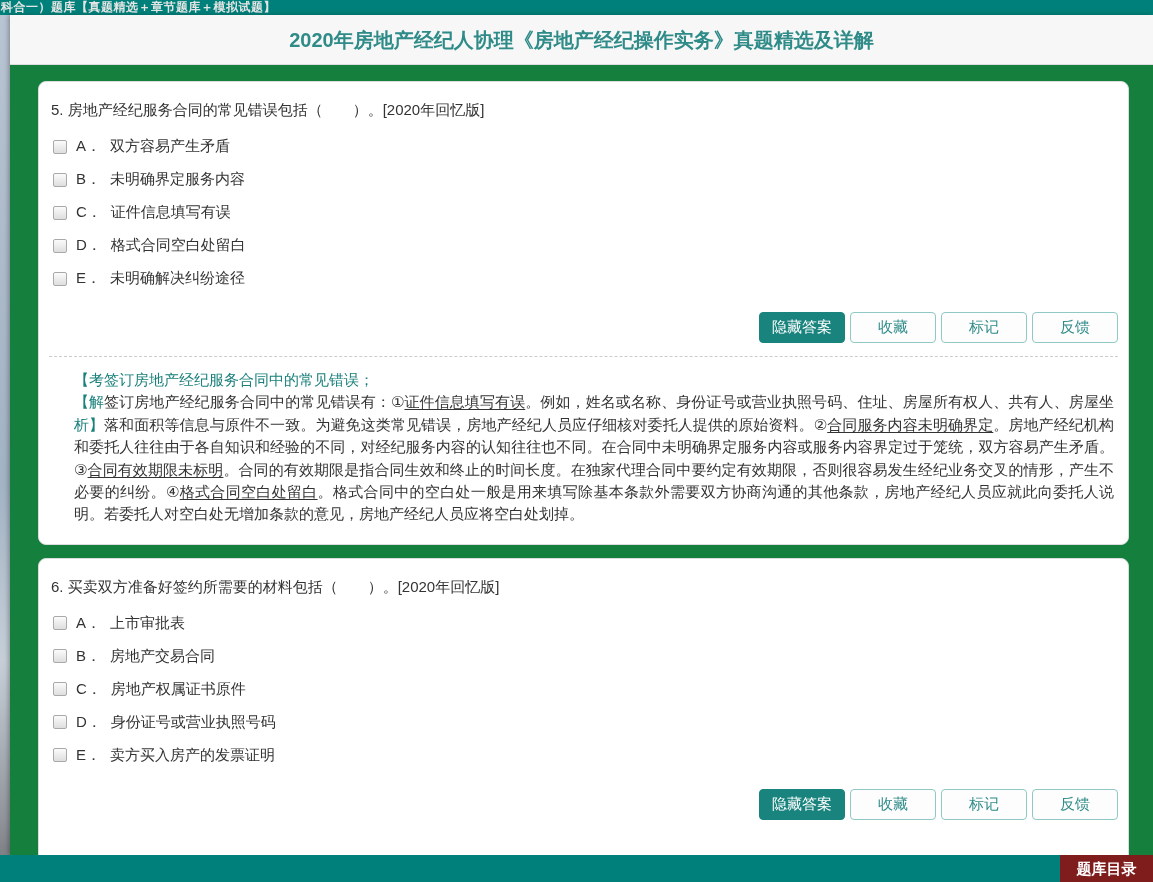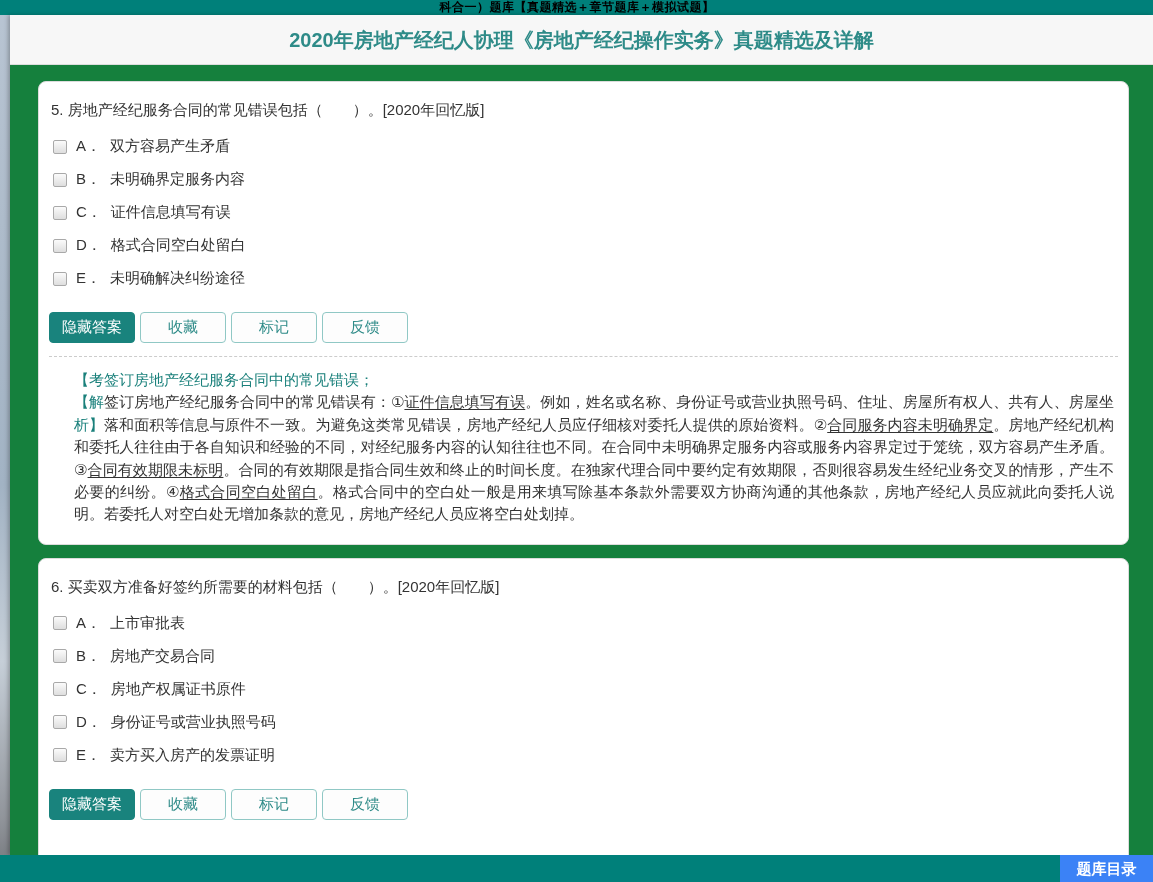--- a/index.html
+++ b/index.html
@@ -6,7 +6,7 @@
     font-family:"Liberation Sans","DejaVu Sans",sans-serif;
     background:linear-gradient(to bottom,#b9c5d3 0%,#aebccb 25%,#a2b3c4 55%,#c6cfd8 75%,#90949a 93%,#6f7276 100%);}
   .topbar{position:absolute;top:0;left:0;width:1153px;height:15px;background:#00807a;
-    color:#000000;font-size:12px;font-weight:bold;line-height:15px;white-space:nowrap;overflow:hidden;text-align:center;}
+    color:#e5e5e5;font-size:12px;font-weight:bold;line-height:15px;white-space:nowrap;overflow:hidden;}
   .topbar span{margin-left:1px;letter-spacing:.5px;}
   .panel{position:absolute;top:15px;left:10px;right:0;bottom:27px;background:#15803d;
     overflow:hidden;box-shadow:-2px 0 4px rgba(0,0,0,.25);}

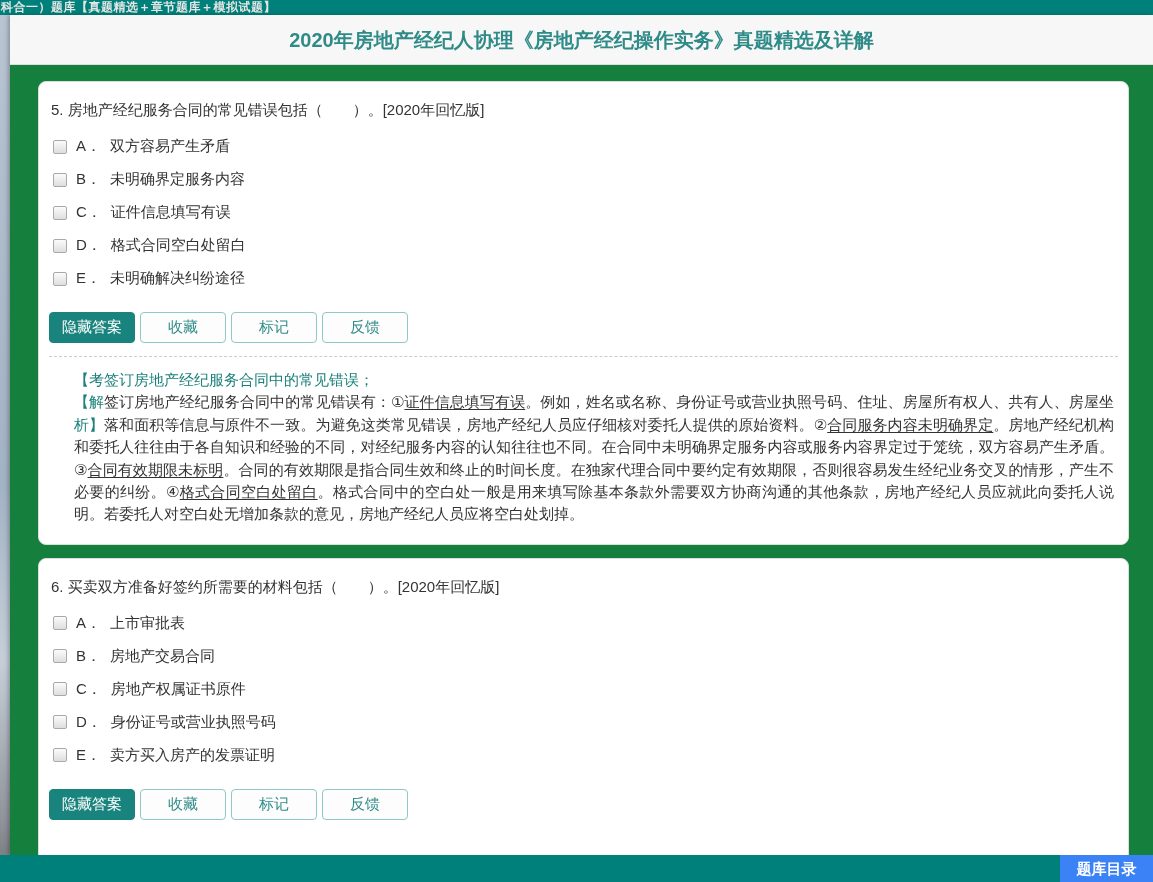--- a/index.html
+++ b/index.html
@@ -22,7 +22,7 @@
     background:linear-gradient(#fbfbfb,#dedede);margin-right:9px;}
   .optkey{margin-right:9px;color:#333;}
   .opttext{color:#333;}
-  .btnrow{display:flex;justify-content:flex-start;gap:5px;margin-top:17px;}
+  .btnrow{display:flex;justify-content:flex-end;gap:5px;margin-top:17px;}
   .btn{min-width:86px;height:31px;font-size:15px;border-radius:4px;border:1px solid #90c8c5;
     background:#fdfdfd;color:#2e8b88;cursor:pointer;font-family:inherit;padding:0 10px;}
   .btn.primary{background:#19837d;border-color:#19837d;color:#fff;}

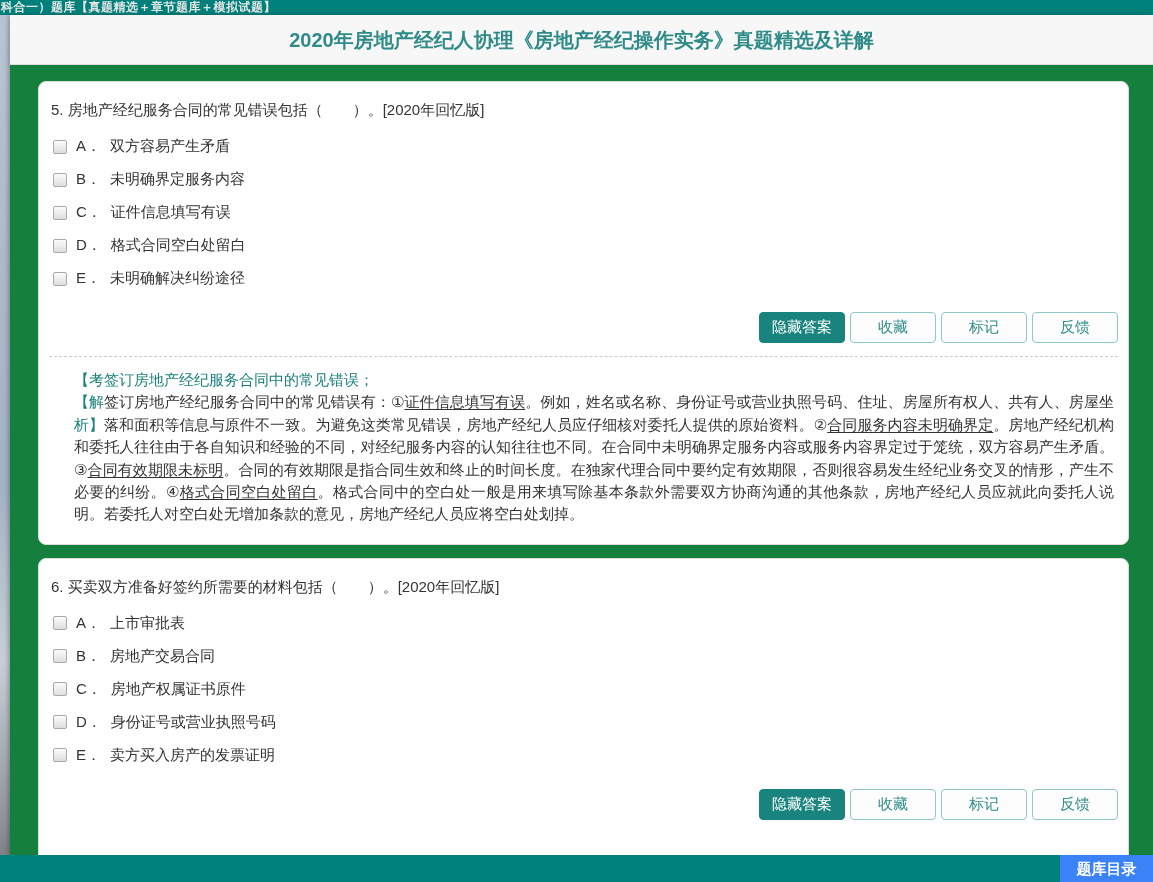--- a/index.html
+++ b/index.html
@@ -34,7 +34,7 @@
   .alabel span{display:block;}
   .u{text-decoration:underline;text-underline-offset:2px;}
   .footer{position:absolute;left:0;bottom:0;width:1153px;height:27px;background:#00807a;}
-  .footer-toc{position:absolute;right:0;top:0;width:93px;height:27px;background:#3b82f6;
+  .footer-toc{position:absolute;right:0;top:0;width:93px;height:27px;background:#7f1d1d;
     color:#fff;font-size:15px;font-weight:bold;line-height:27px;text-align:center;cursor:pointer;}
 </style>
 </head>

